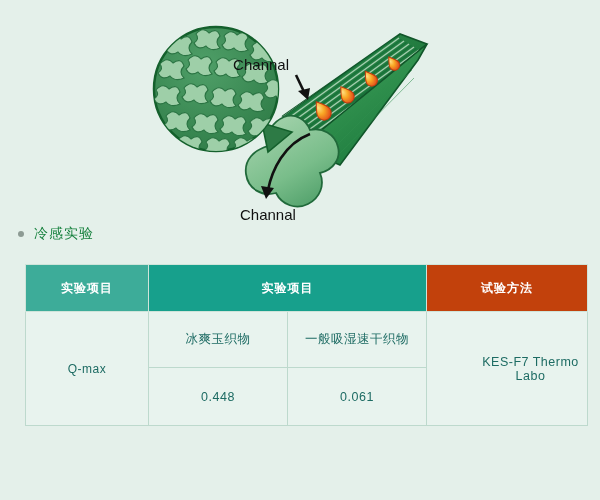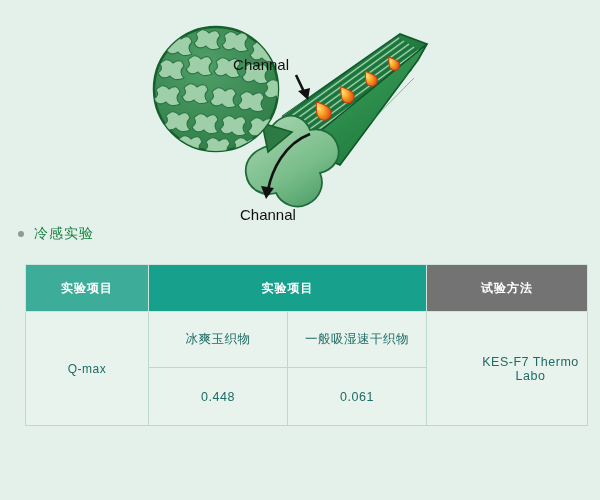--- a/index.html
+++ b/index.html
@@ -66,7 +66,7 @@
   }
   #result-table th.h1 { background: #3dac99; }
   #result-table th.h2 { background: #17a08c; }
-  #result-table th.h3 { background: #737373; }
+  #result-table th.h3 { background: #c2410c; }
 
   #result-table td {
     border: 1px solid #bdd9cd;

